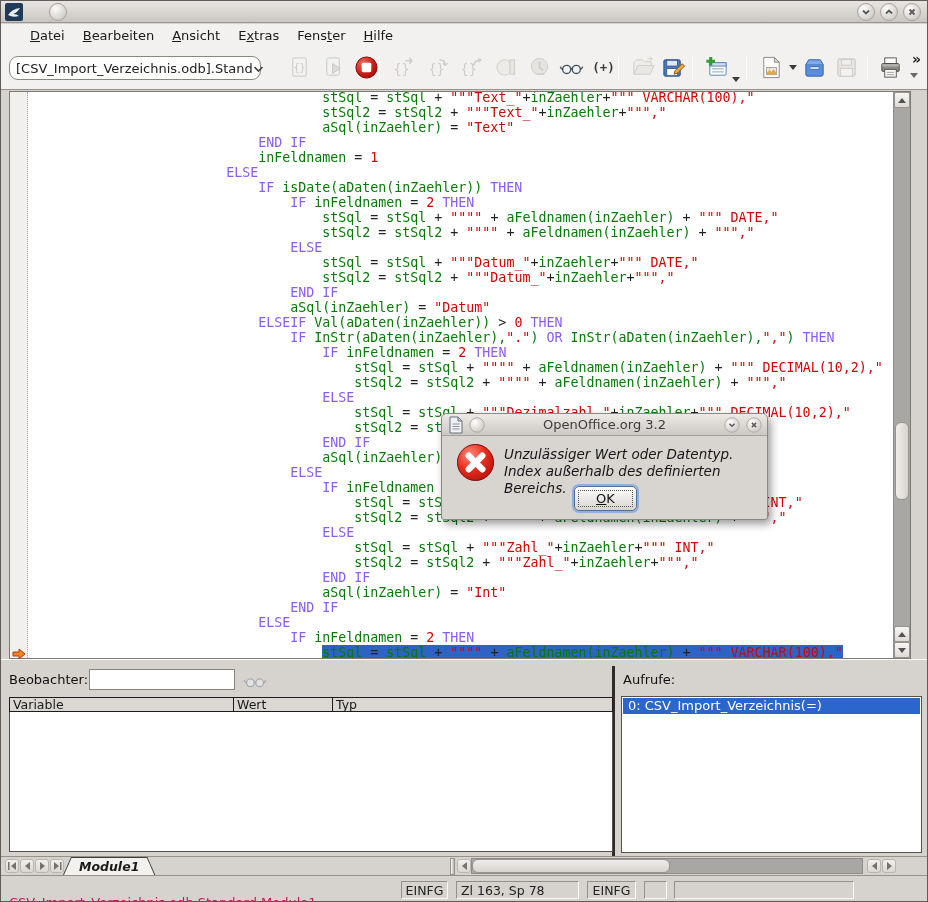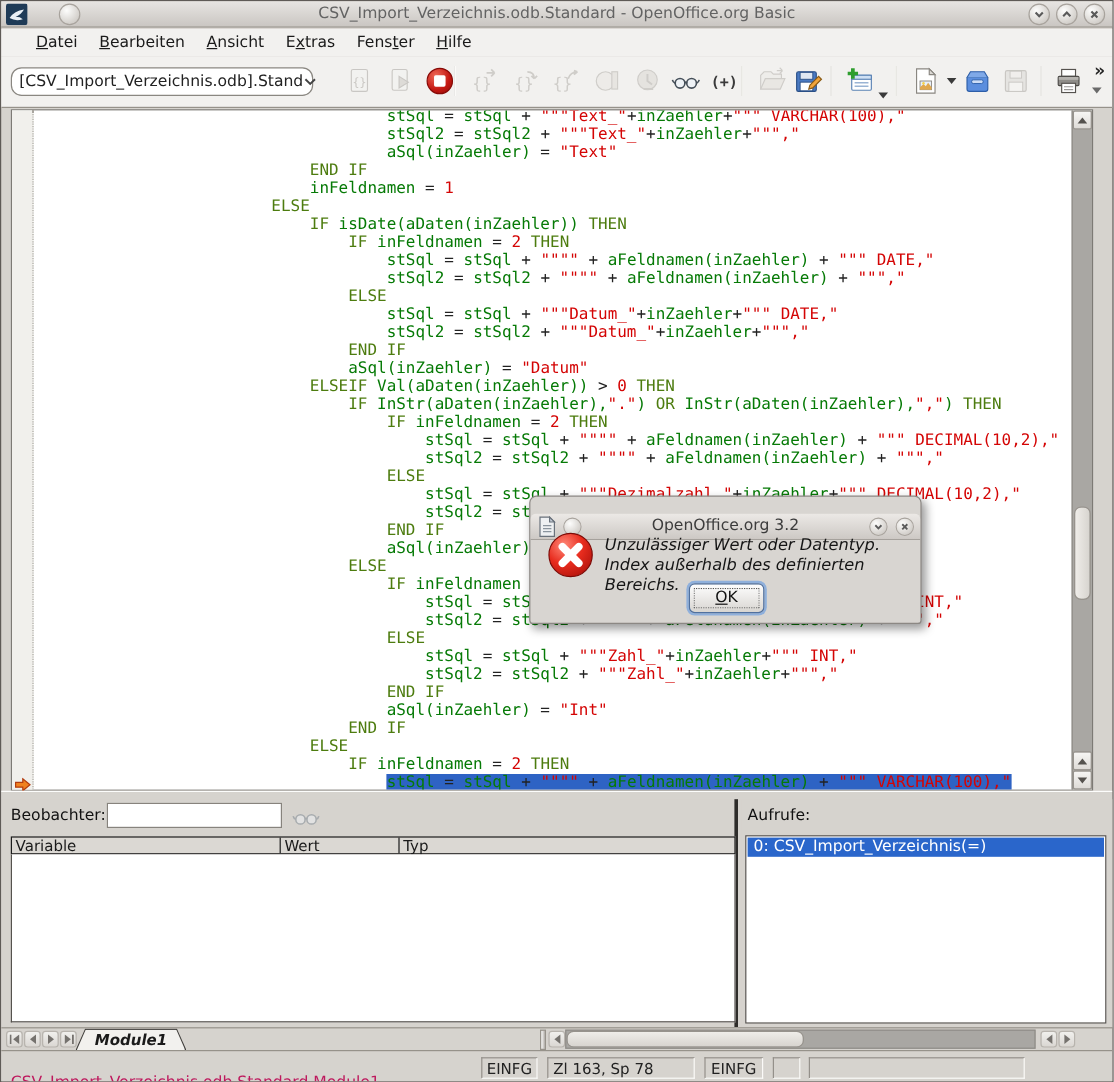--- a/index.html
+++ b/index.html
@@ -121,7 +121,6 @@
         </svg>
     </span>
     <span class="circ tb-left-circ"></span>
-    <span class="title">CSV_Import_Verzeichnis.odb.Standard - OpenOffice.org Basic</span>
     <span class="tb-btns">
       <span class="circ">
           <svg width="10" height="10">

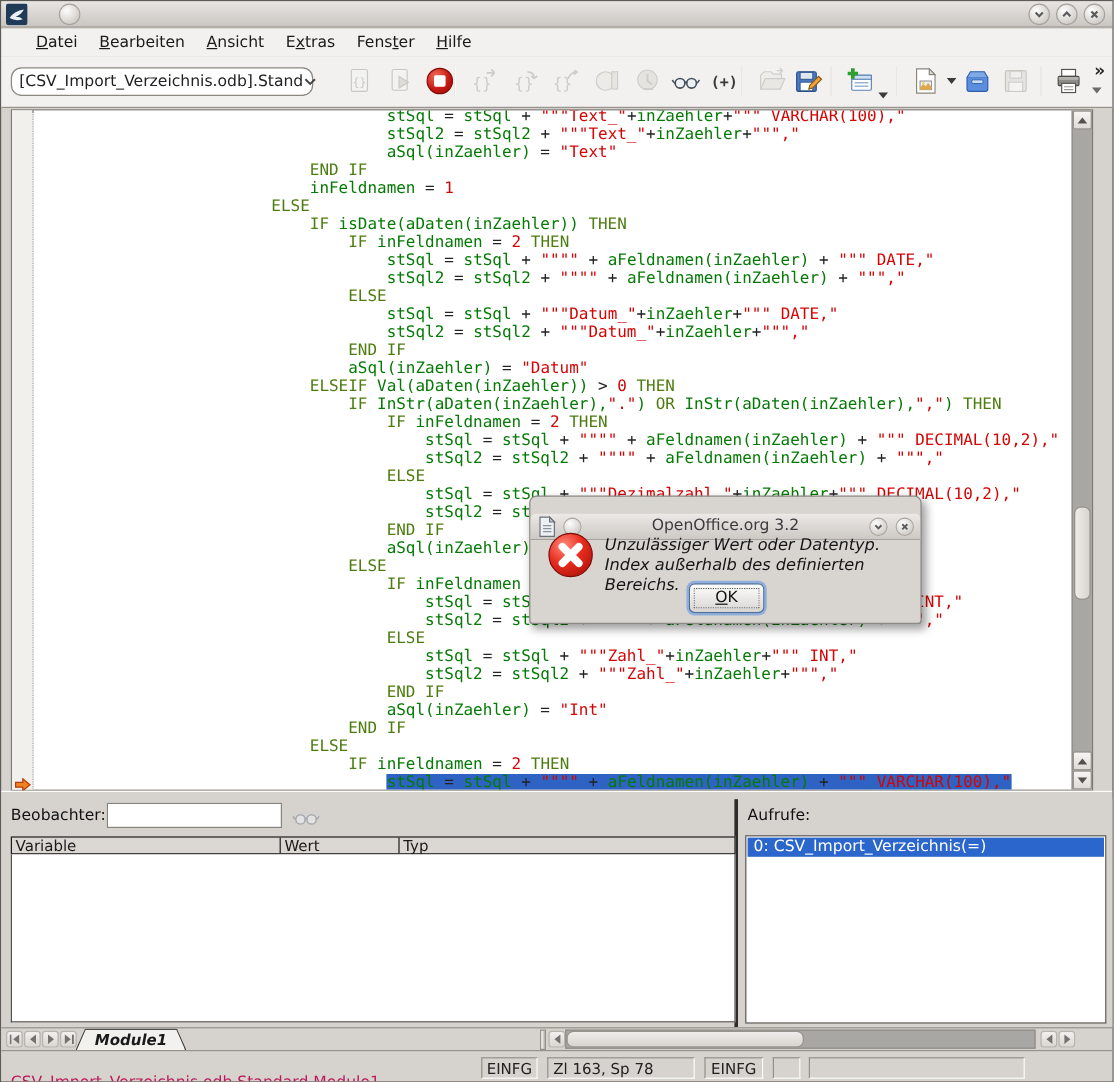--- a/index.html
+++ b/index.html
@@ -47,7 +47,7 @@
   .codepane{position:absolute;left:19px;top:0;right:17px;bottom:0;overflow:hidden;
     font-family:"DejaVu Sans Mono",monospace;font-size:13.3px;line-height:15px;white-space:pre;}
   .cl{position:absolute;left:5px;height:15px;}
-  .kw{color:#4d7c0f;} .str{color:#d40404;} .num{color:#d40404;} .id{color:#067a06;} .op{color:#222;}
+  .kw{color:#8b5cf6;} .str{color:#d40404;} .num{color:#d40404;} .id{color:#067a06;} .op{color:#222;}
   .sel{background:#2e63c4;}
   .runarrow{position:absolute;left:2px;width:14px;height:12px;}
   

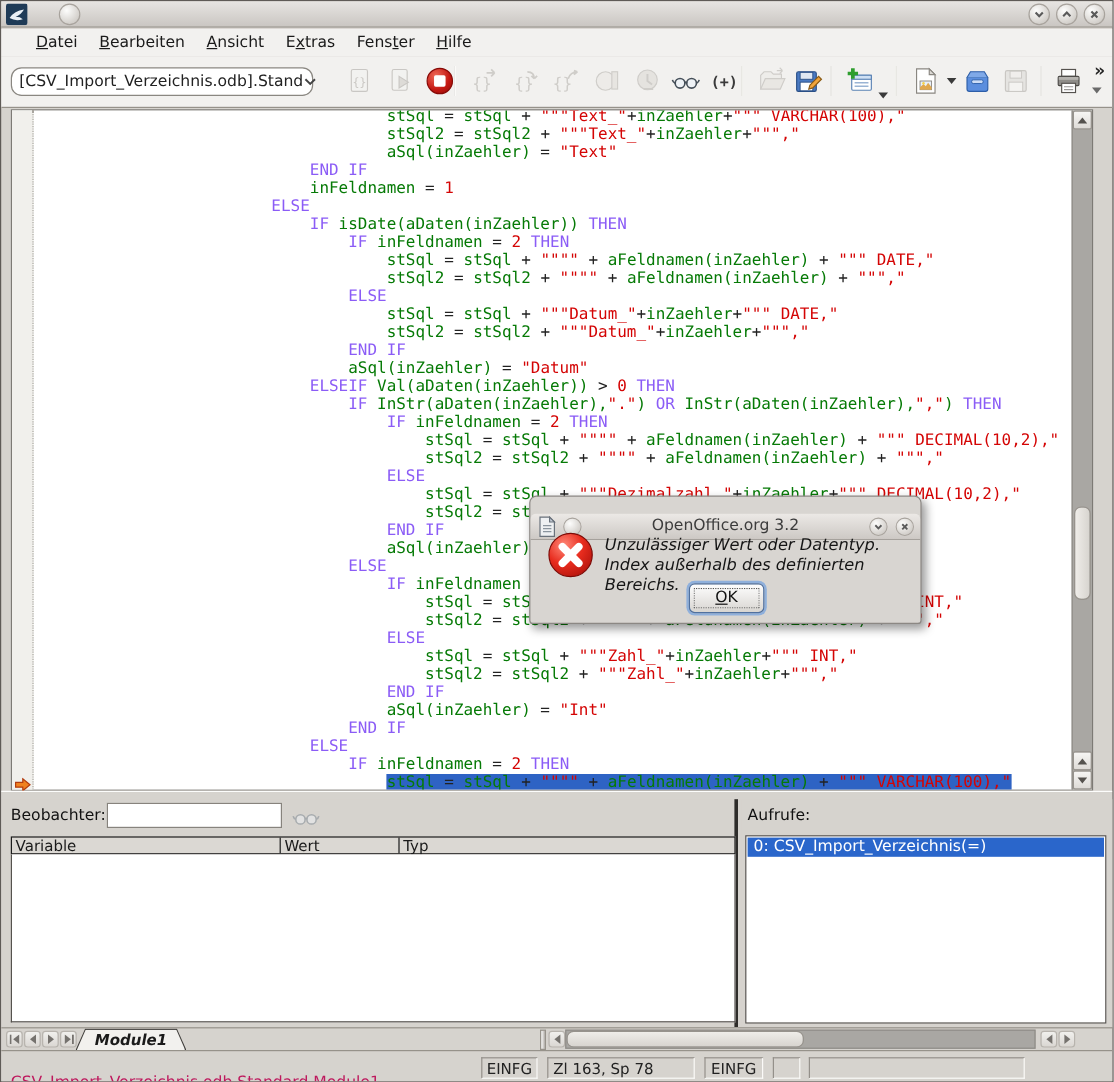--- a/index.html
+++ b/index.html
@@ -96,7 +96,7 @@
   
   .dialog{position:absolute;left:440px;top:412px;width:327px;height:107px;background:#d8d5d1;
     border:1px solid #8c8884;border-radius:6px 6px 3px 3px;box-shadow:3px 4px 8px rgba(0,0,0,.4);z-index:50;}
-  .dlg-title{position:absolute;left:0;top:14px;width:100%;height:22px;
+  .dlg-title{position:absolute;left:0;top:0;width:100%;height:22px;
     background:linear-gradient(#ece9e6,#cdc9c5);border-bottom:1px solid #a5a19c;border-radius:5px 5px 0 0;padding-left:36px;}
   .dlg-title .ttl{position:absolute;left:0;right:0;top:3px;text-align:center;color:#3c3c3c;font-size:13px;}
   .dlg-icon{position:absolute;left:6px;top:2px;width:16px;height:18px;}

